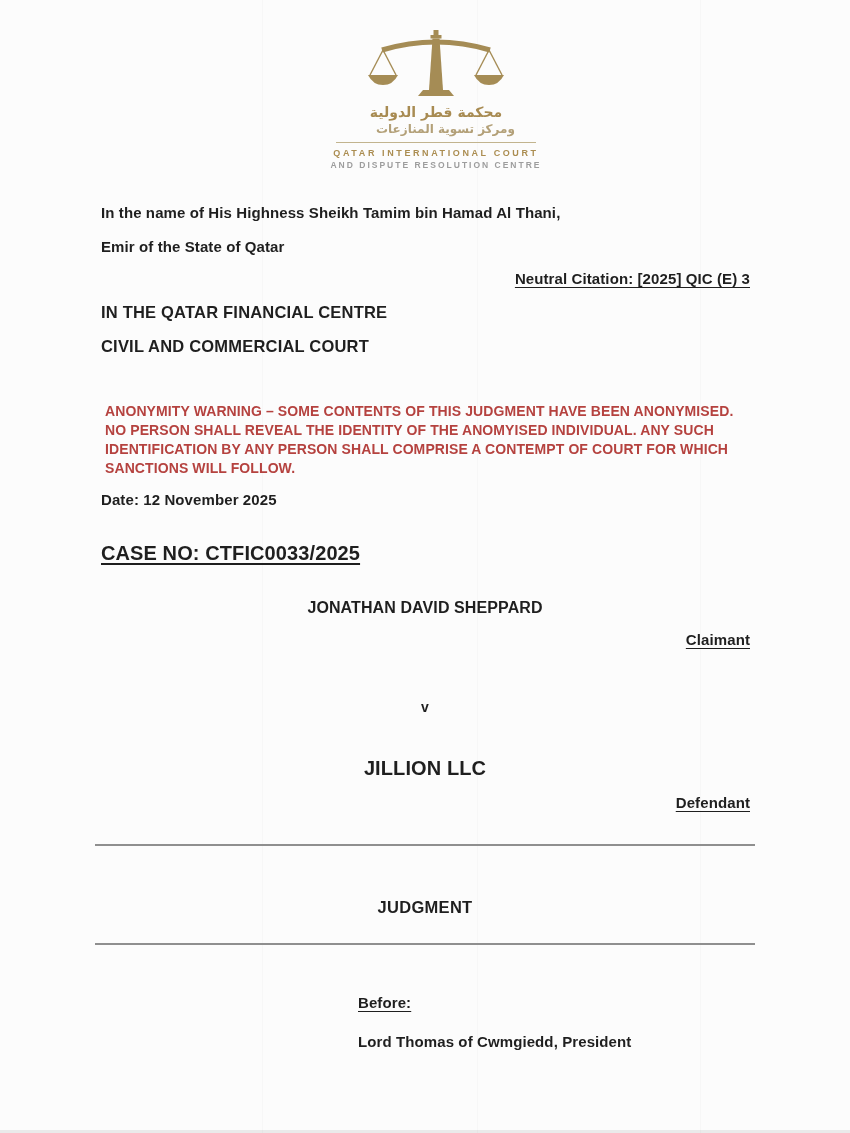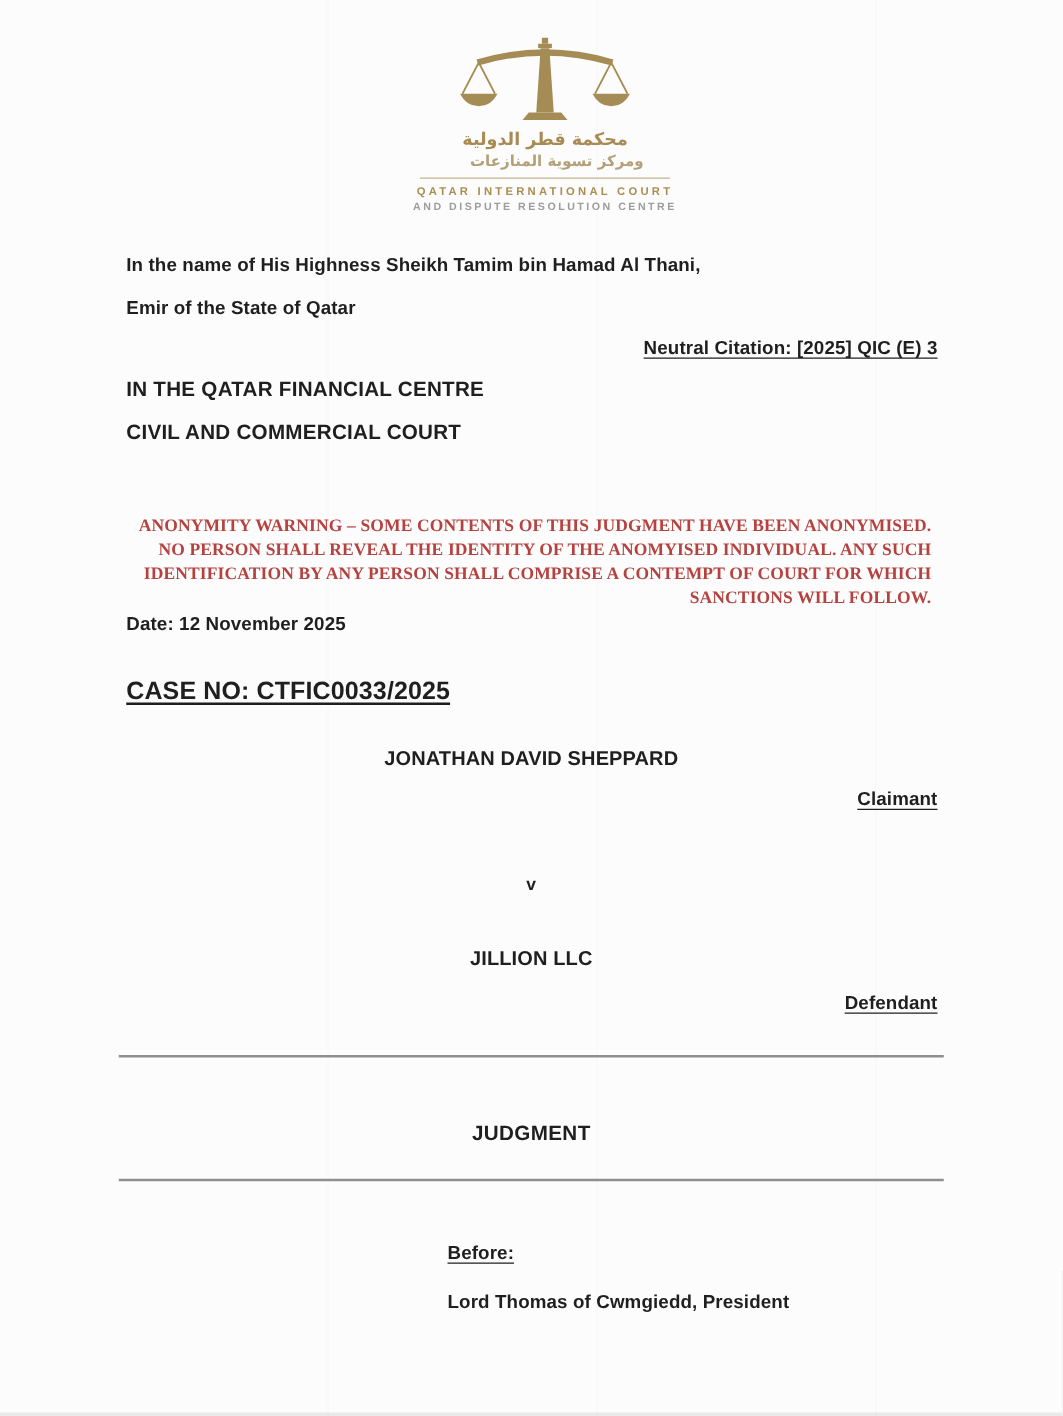--- a/index.html
+++ b/index.html
@@ -73,13 +73,12 @@
 
   .warning {
     top: 400px; left: 0; right: 0;
-    margin: 12px auto;
+    margin: 2px auto;
     width: 640px;
-    text-align: right;
+    text-align: left;
     font-size: 14px;
     line-height: 19px;
     letter-spacing: 0.1px;
-    font-family: Liberation Serif, serif;
   }
 
   .rule {

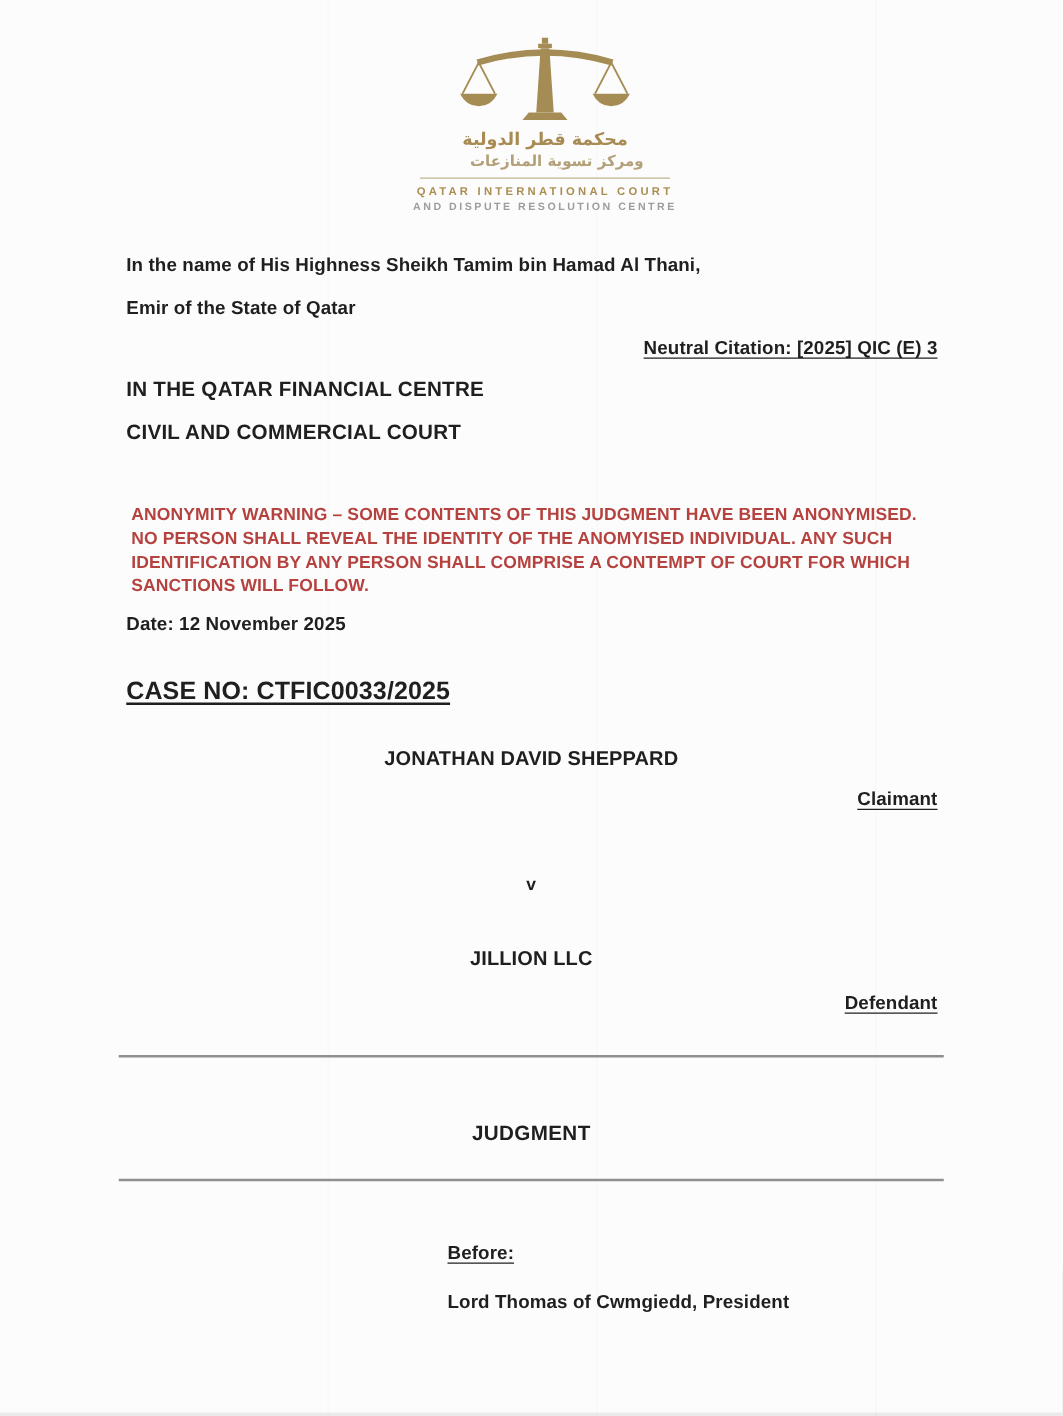--- a/index.html
+++ b/index.html
@@ -142,7 +142,7 @@
   <div class="abs centered body-line" style="top:598px; font-size:16px">JONATHAN DAVID SHEPPARD</div>
   <div class="abs right-col body-line underlined" style="top:630px">Claimant</div>
   <div class="abs centered body-line" style="top:697px; font-size:14px">v</div>
-  <div class="abs centered body-line" style="top:758px; font-size:16px">JILLION LLC</div>
+  <div class="abs centered body-line" style="top:758px; font-size:20px">JILLION LLC</div>
   <div class="abs right-col body-line underlined" style="top:793px">Defendant</div>
 
   <div class="rule" style="top:844px"></div>

